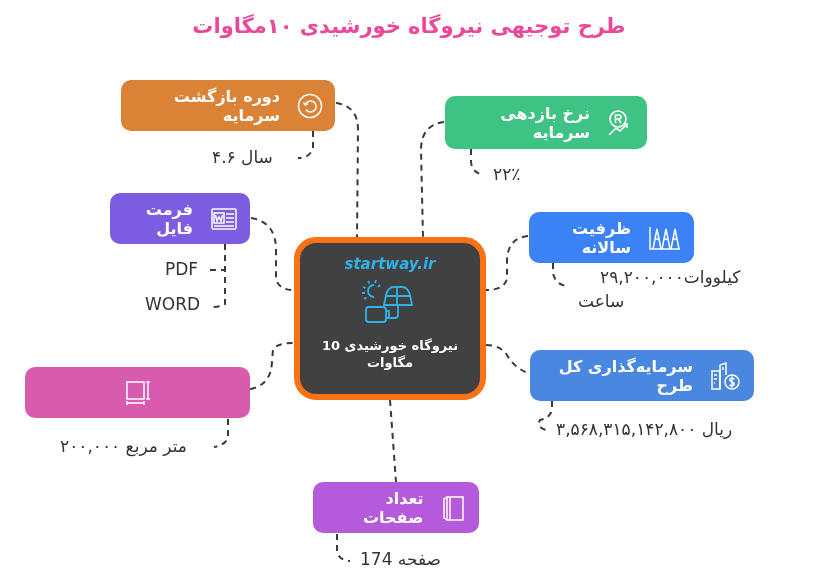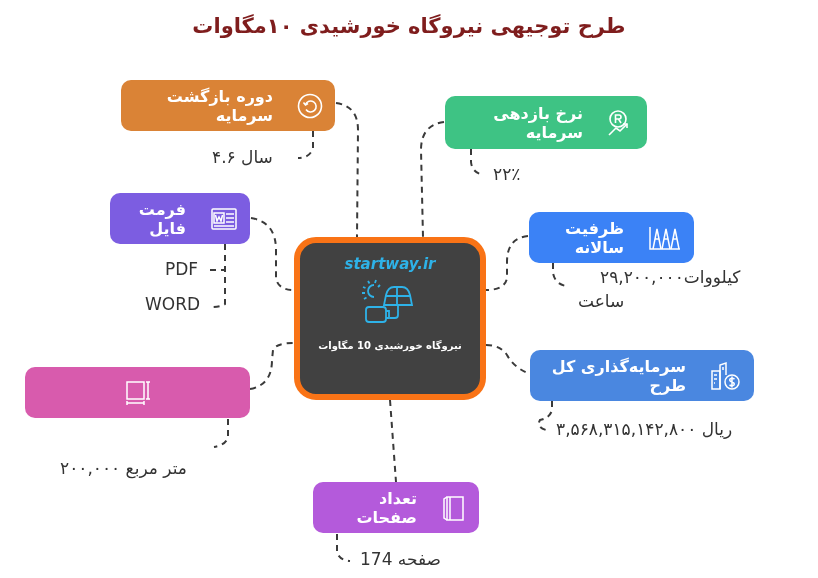--- a/index.html
+++ b/index.html
@@ -24,7 +24,7 @@
 </head>
 <body>
 
-<div class="title" style="color:#7f1d1d;">طرح توجیهی نیروگاه خورشیدی ۱۰مگاوات</div>
+<div class="title" style="color:#ec4899;">طرح توجیهی نیروگاه خورشیدی ۱۰مگاوات</div>
 
 <svg class="lines" width="818" height="578">
   <g fill="none" stroke="#3a3a3a" stroke-width="2" stroke-dasharray="6 5">

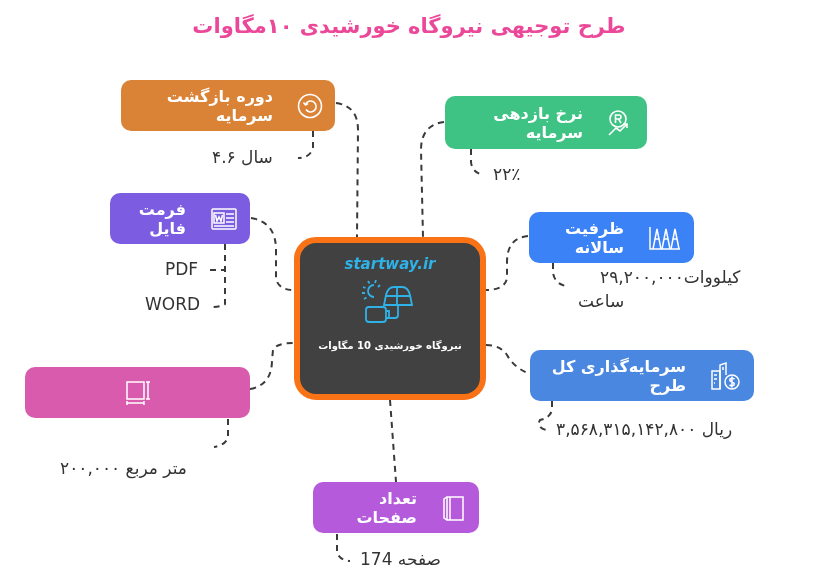--- a/index.html
+++ b/index.html
@@ -9,7 +9,7 @@
            font-size: 21px; font-weight: bold; direction: rtl; }
   svg.lines { position: absolute; left: 0; top: 0; }
   .node { position: absolute; border-radius: 10px; color: #fff; display: flex;
-          align-items: center; justify-content: center; direction: rtl; gap: 24px;
+          align-items: center; justify-content: center; direction: rtl; gap: 17px;
           font-weight: bold; font-size: 16px; box-sizing: border-box; padding: 0 12px; }
   .node .icon { width: 28px; height: 28px; display: inline-flex; align-items: center; justify-content: center; }
   .sub { position: absolute; font-size: 17px; color: #333; direction: rtl; white-space: nowrap; }

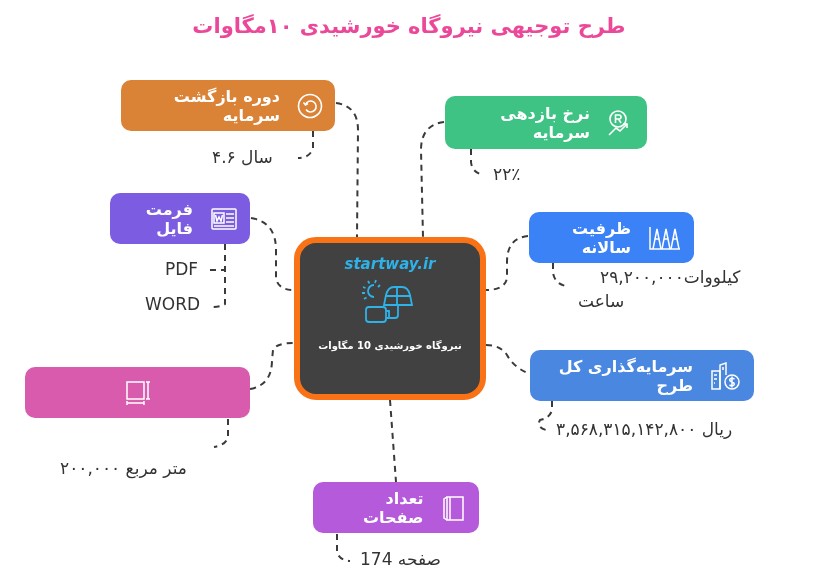--- a/index.html
+++ b/index.html
@@ -18,7 +18,7 @@
             background: #414141; border: 6px solid #f97316; border-radius: 22px; box-sizing: border-box;
             display: flex; flex-direction: column; align-items: center; }
   .center .brand { margin-top: 12px; font-size: 15px; font-weight: bold; font-style: italic; }
-  .center .ctitle { color: #fff; font-size: 10px; font-weight: bold; text-align: center; direction: rtl;
+  .center .ctitle { color: #fff; font-size: 13px; font-weight: bold; text-align: center; direction: rtl;
                     line-height: 17px; margin-top: 6px; width: 150px; }
 </style>
 </head>

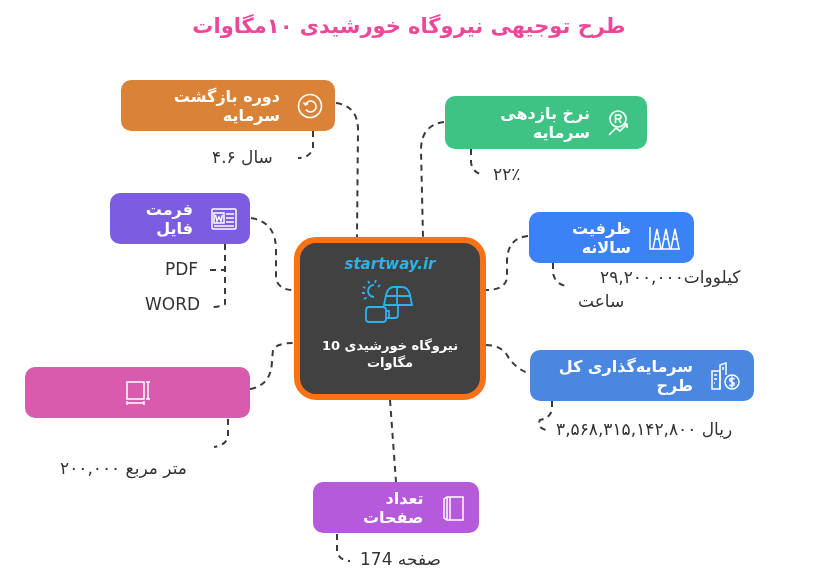--- a/index.html
+++ b/index.html
@@ -138,7 +138,7 @@
     </svg>
   </span>
 </div>
-<div class="sub" style="left:60px; top:458px;text-align:center;">متر مربع ۲۰۰,۰۰۰</div>
+<div class="sub" style="left:60px; top:436px;text-align:center;">متر مربع ۲۰۰,۰۰۰</div>
 
 <div class="node" style="left:530px; top:350px; width:224px; height:51px; background:#4A87E0;">
   <span class="icon" style="width:32px;">

